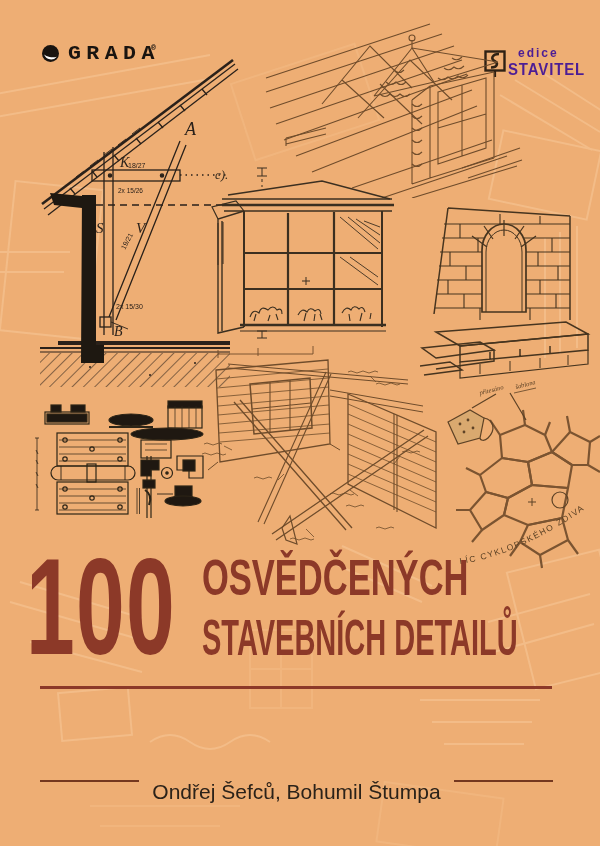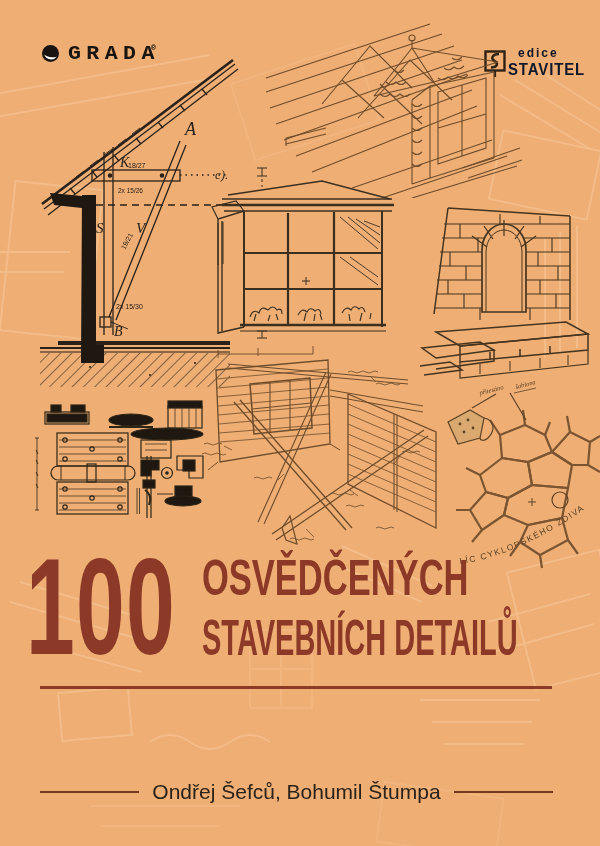--- a/index.html
+++ b/index.html
@@ -16,7 +16,7 @@
   .grada .word{font-size:20px;font-weight:700;letter-spacing:5px;transform:scaleX(1.08);transform-origin:left center;}
   .grada .reg{font-size:8px;vertical-align:top;position:relative;top:-6px;left:-2px;font-weight:700;}
   
-  .edice{position:absolute;left:484px;top:47px;display:flex;color:#0f172a;}
+  .edice{position:absolute;left:484px;top:47px;display:flex;color:#4c1d95;}
   .edice .eicon{position:static;margin-right:2px;margin-top:3px;}
   .edice .col{display:flex;flex-direction:column;line-height:1;}
   .edice .l1{font-size:12px;font-weight:700;letter-spacing:2px;margin-left:10px;}

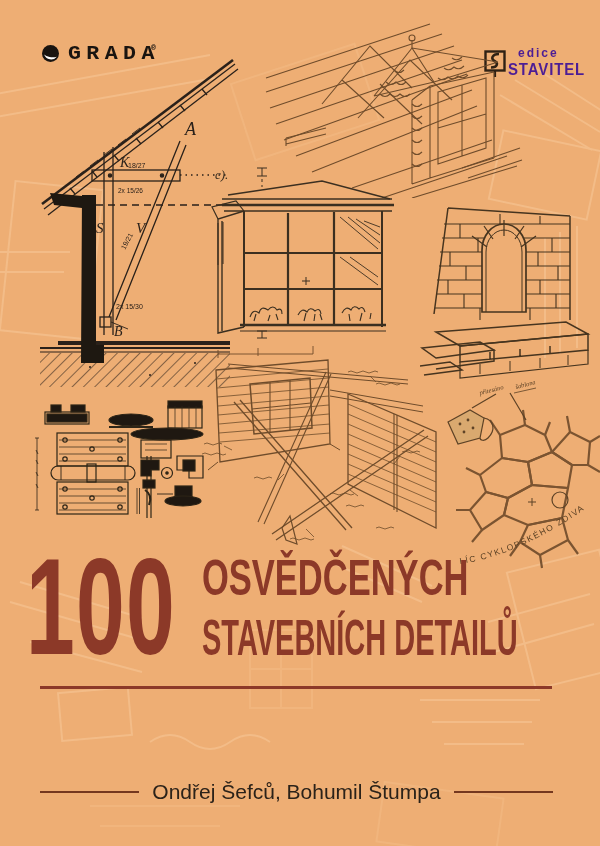--- a/index.html
+++ b/index.html
@@ -33,7 +33,7 @@
   .rule-main{position:absolute;left:40px;top:686px;width:512px;height:3px;background:#8c3928;}
   .subtitle{position:absolute;left:0;top:705px;width:585px;text-align:center;color:#2b2219;font-weight:700;}
   .subtitle span{display:inline-block;font-size:44px;line-height:1;white-space:nowrap;transform:scaleX(.55);transform-origin:center top;}
-  .authors{position:absolute;left:40px;top:780px;width:513px;display:flex;align-items:center;gap:13px;color:#2b2219;}
+  .authors{position:absolute;left:40px;top:780px;width:513px;display:flex;gap:13px;color:#2b2219;}
   .authors .arule{flex:1;height:2px;background:#74381f;}
   .authors .aname{font-size:21px;white-space:nowrap;}
 </style>

